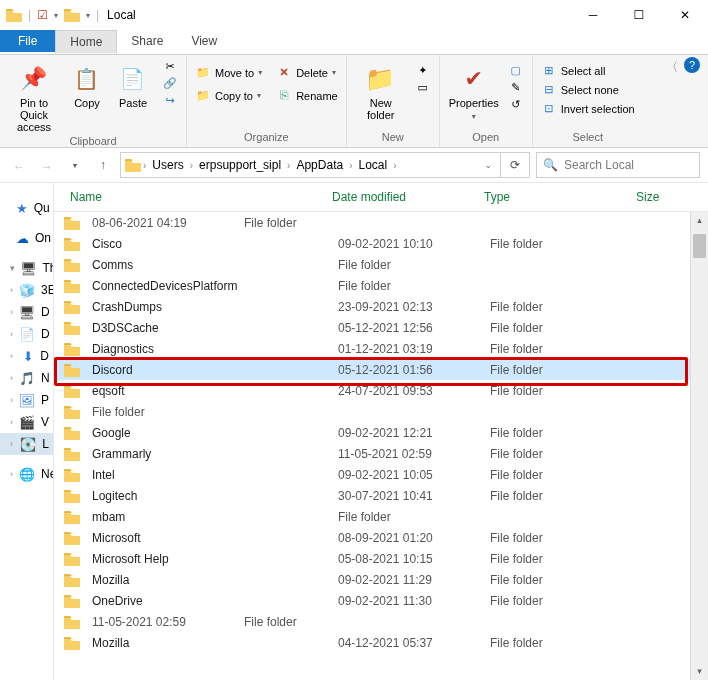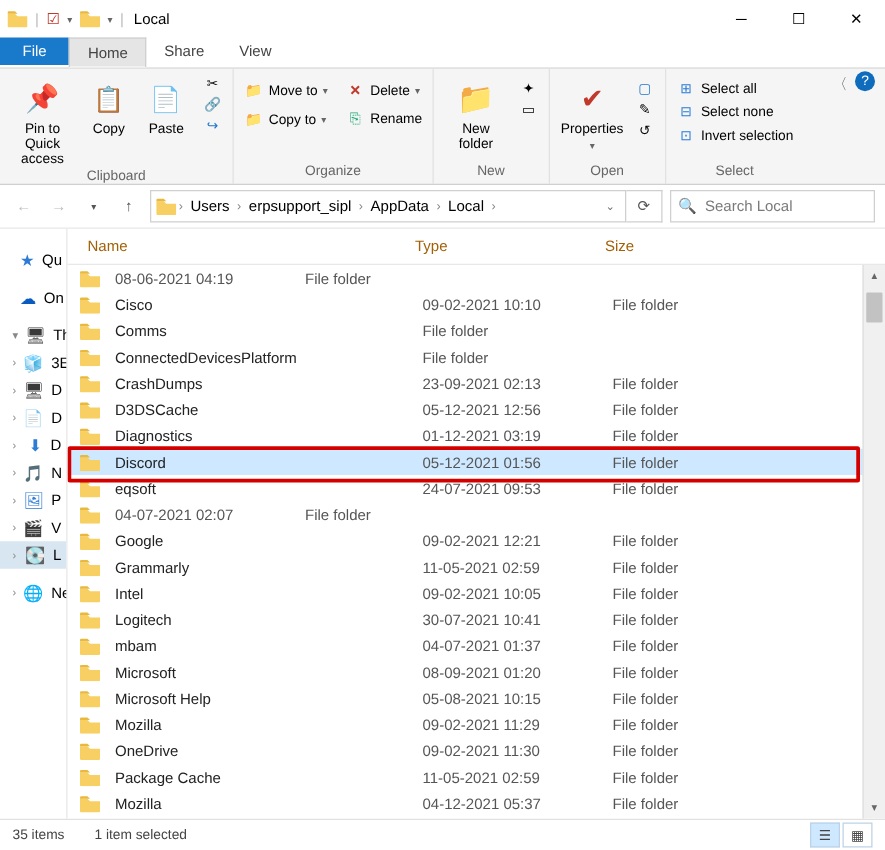--- a/index.html
+++ b/index.html
@@ -62,7 +62,7 @@
 .scrollbar-decoration .thumb{position:absolute;left:2px;right:2px;top:22px;height:24px;background:#c2c2c2;border-radius:1px}
 .scrollbar-decoration .arr{position:absolute;left:0;right:0;height:17px;text-align:center;font-size:9px;color:#666;line-height:17px}
 .colhead,.row .cell.date,.row .cell.type,.row .cell.size{color:#555}
-.colhead{color:#a16207}
+.colhead{color:#15803d}
 </style>
 </head>
 <body>

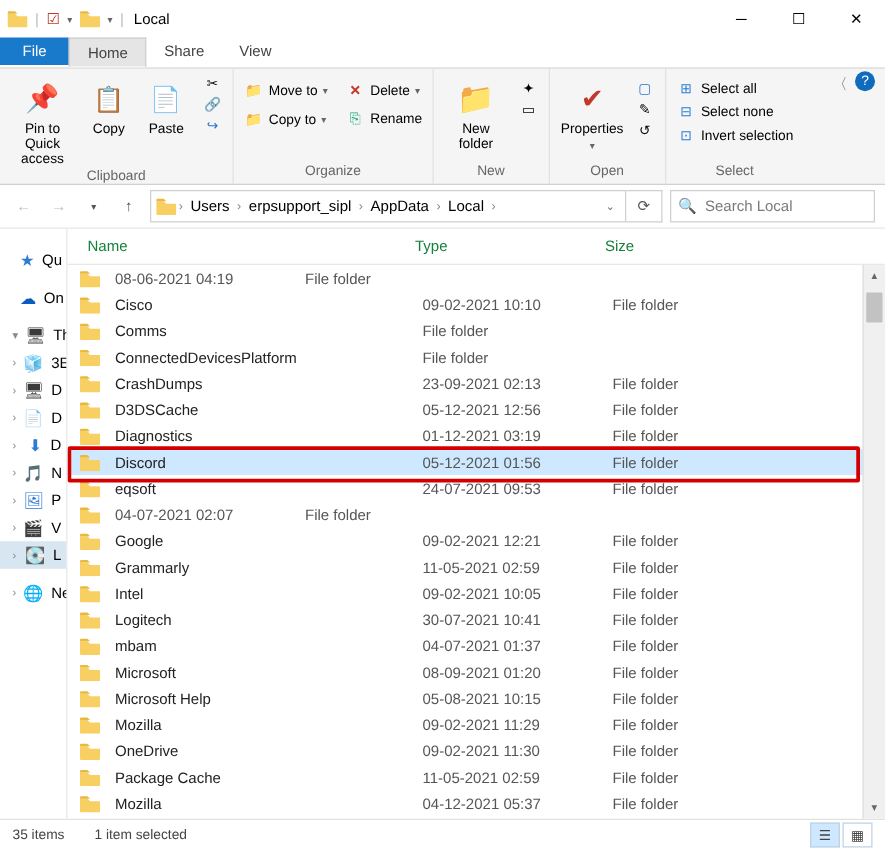--- a/index.html
+++ b/index.html
@@ -328,6 +328,7 @@
     <div class="filesarea">
       <div class="colhead">
         <div class="col col-name">Name</div>
+        <div class="col col-date">Date modified</div>
         <div class="col col-type">Type</div>
         <div class="col col-size">Size</div>
       </div>

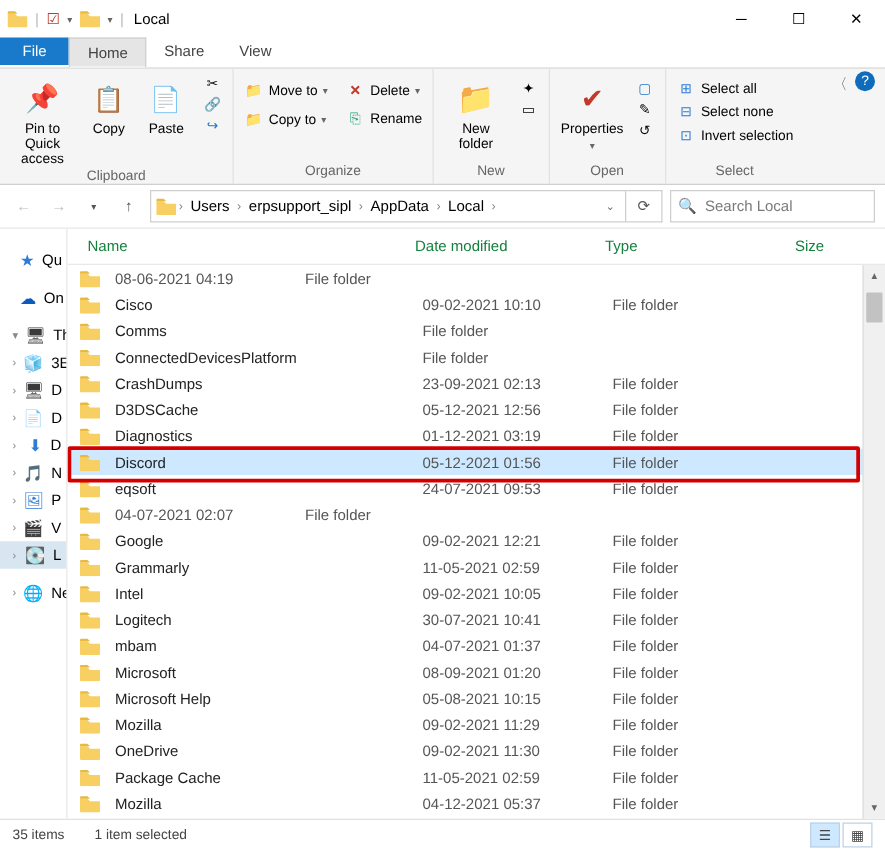--- a/index.html
+++ b/index.html
@@ -430,7 +430,6 @@
                 <path d="M0 3h6l2 2h8v8a1 1 0 0 1-1 1H1a1 1 0 0 1-1-1z" fill="#f7cf62"></path>
                 <path d="M0 2a1 1 0 0 1 1-1h5l2 2H0z" fill="#e8b93c"></path>
               </svg></span>
-            <div class="cell col-date date">04-07-2021 02:07</div>
             <div class="cell col-type type">File folder</div>
             <div class="cell col-size size"></div>
           </div>

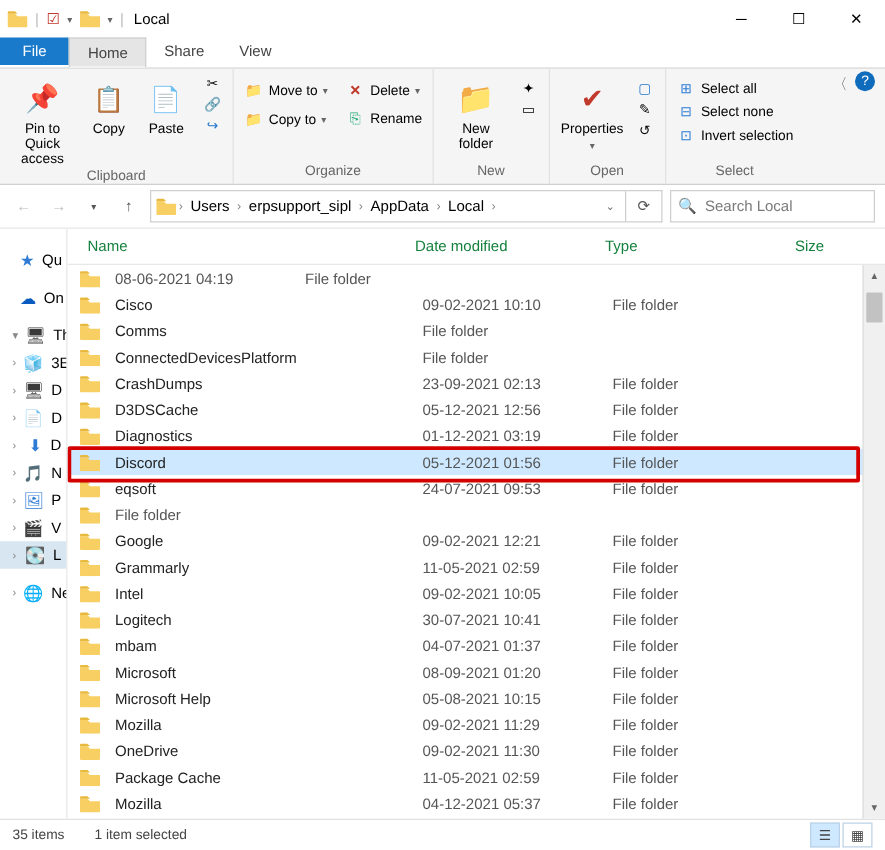--- a/index.html
+++ b/index.html
@@ -479,7 +479,6 @@
                 <path d="M0 2a1 1 0 0 1 1-1h5l2 2H0z" fill="#e8b93c"></path>
               </svg></span>
             <div class="cell col-name" style="width:234px">mbam</div>
-            <div class="cell col-date date">04-07-2021 01:37</div>
             <div class="cell col-type type">File folder</div>
             <div class="cell col-size size"></div>
           </div>

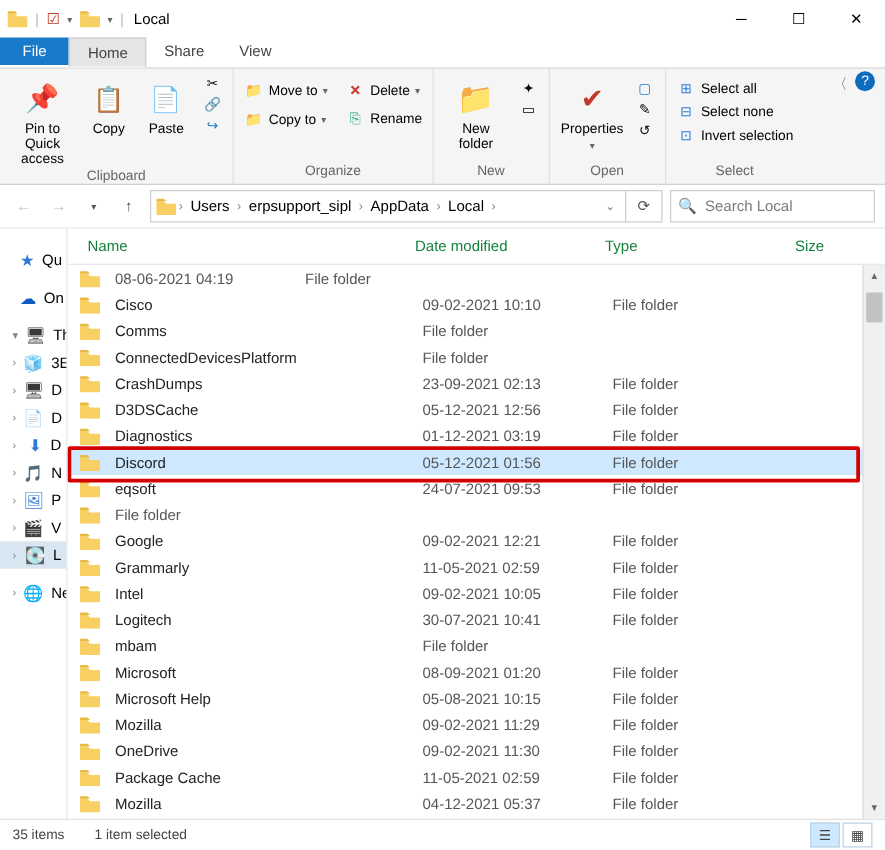--- a/index.html
+++ b/index.html
@@ -527,7 +527,6 @@
                 <path d="M0 3h6l2 2h8v8a1 1 0 0 1-1 1H1a1 1 0 0 1-1-1z" fill="#f7cf62"></path>
                 <path d="M0 2a1 1 0 0 1 1-1h5l2 2H0z" fill="#e8b93c"></path>
               </svg></span>
-            <div class="cell col-name" style="width:234px">Package Cache</div>
             <div class="cell col-date date">11-05-2021 02:59</div>
             <div class="cell col-type type">File folder</div>
             <div class="cell col-size size"></div>

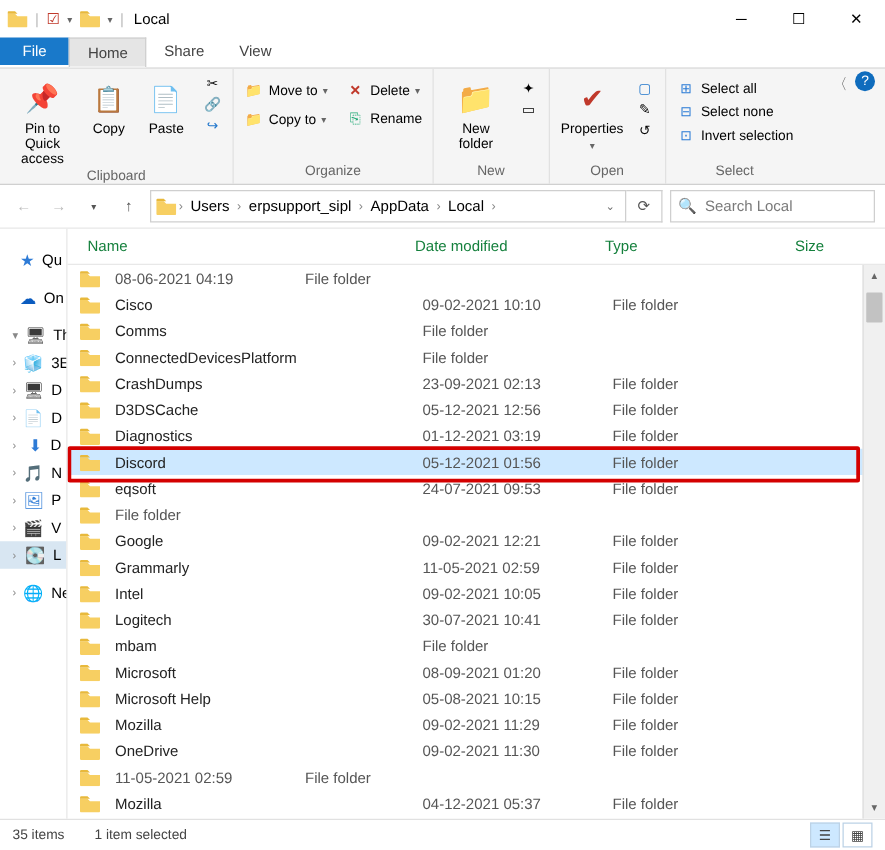--- a/index.html
+++ b/index.html
@@ -546,14 +546,6 @@
     </div>
   </div>
 
-  <div class="status">
-    <span>35 items</span>
-    <span>1 item selected</span>
-    <div class="viewtoggles">
-      <div class="vt active">☰</div>
-      <div class="vt">▦</div>
-    </div>
-  </div>
 </div>
 
 </body></html>

